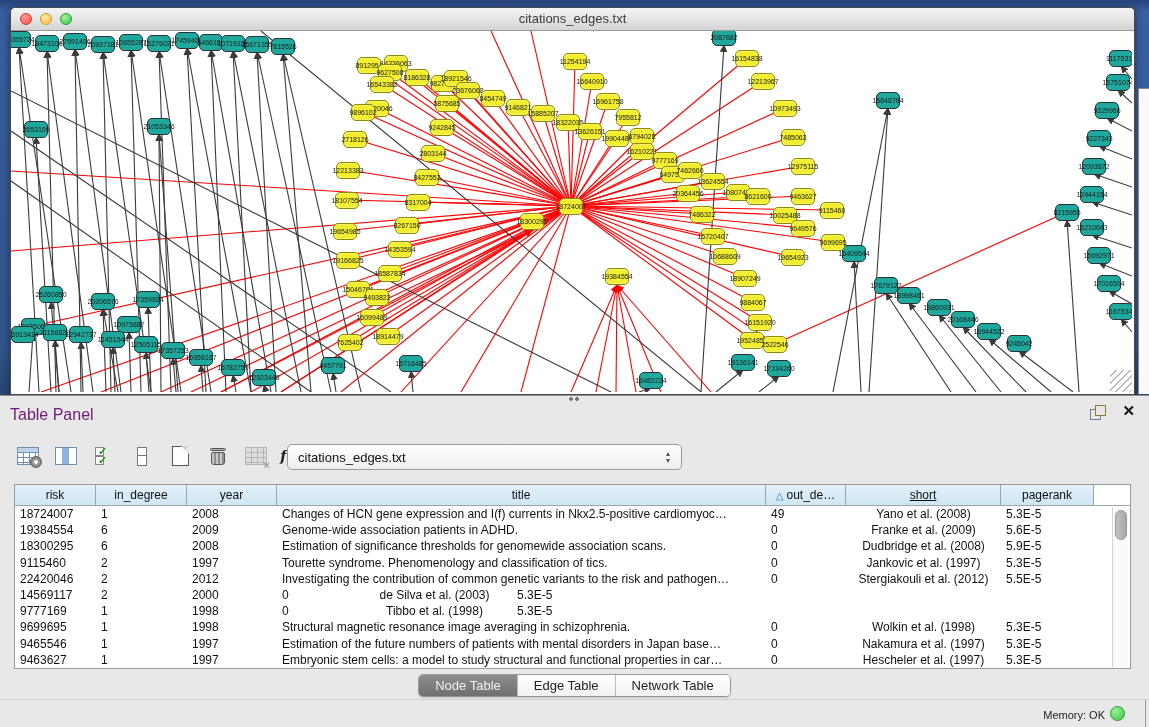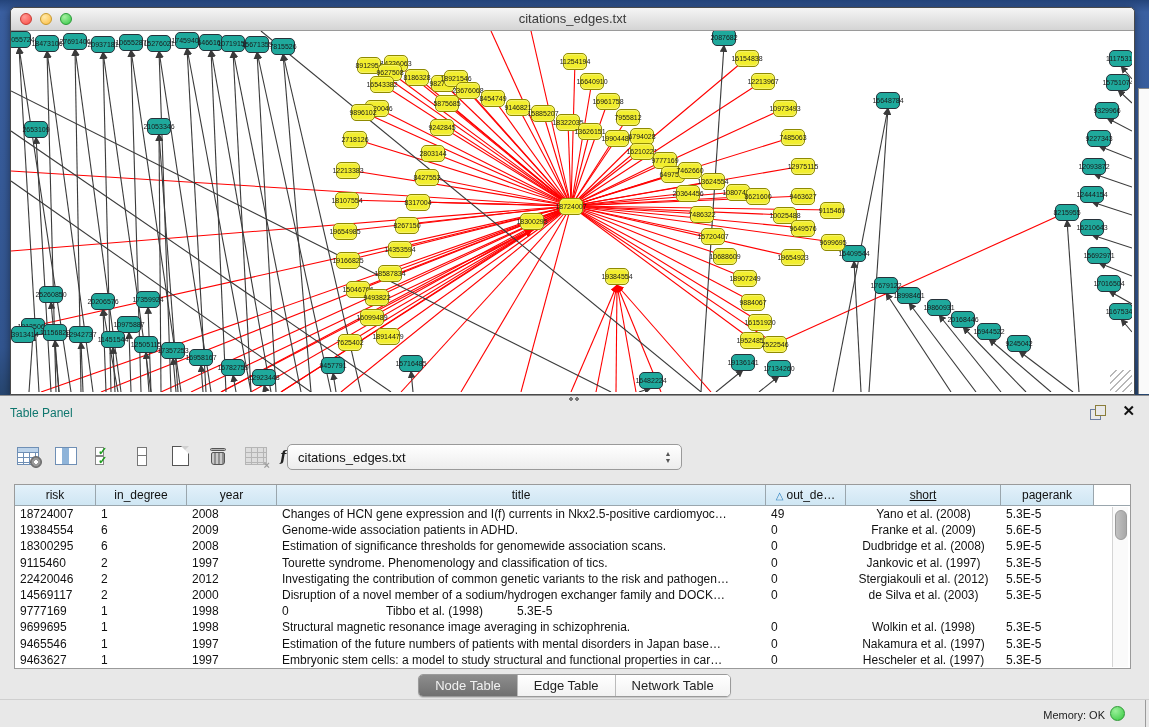--- a/index.html
+++ b/index.html
@@ -25,7 +25,7 @@
   .table-panel{position:absolute;left:0;top:395px;width:1149px;height:332px;background:#e8e8e8;border-top:1px solid #8f8f8f;}
   .split-handle{position:absolute;left:568px;top:1px;width:12px;height:5px;background:radial-gradient(circle 2px at 3px 2px,#777 0 1.6px,transparent 2px),radial-gradient(circle 2px at 9px 2px,#777 0 1.6px,transparent 2px);}
   .panel-head{position:absolute;left:0;top:2px;width:100%;height:28px;}
-  .panel-title{position:absolute;left:10px;top:8px;font-size:12px;color:#0f766e;}
+  .panel-title{position:absolute;left:10px;top:8px;font-size:16px;color:#701a75;}
   .float-icon{position:absolute;right:44px;top:7px;width:15px;height:14px;cursor:pointer;}
   .float-icon .b1{position:absolute;left:0;top:4px;width:9px;height:9px;border:1px solid #6b7da0;background:#e8e8e8;}
   .float-icon .b2{position:absolute;left:5px;top:0;width:9px;height:9px;border:1px solid #8a7d3a;background:#e8e8e8;}

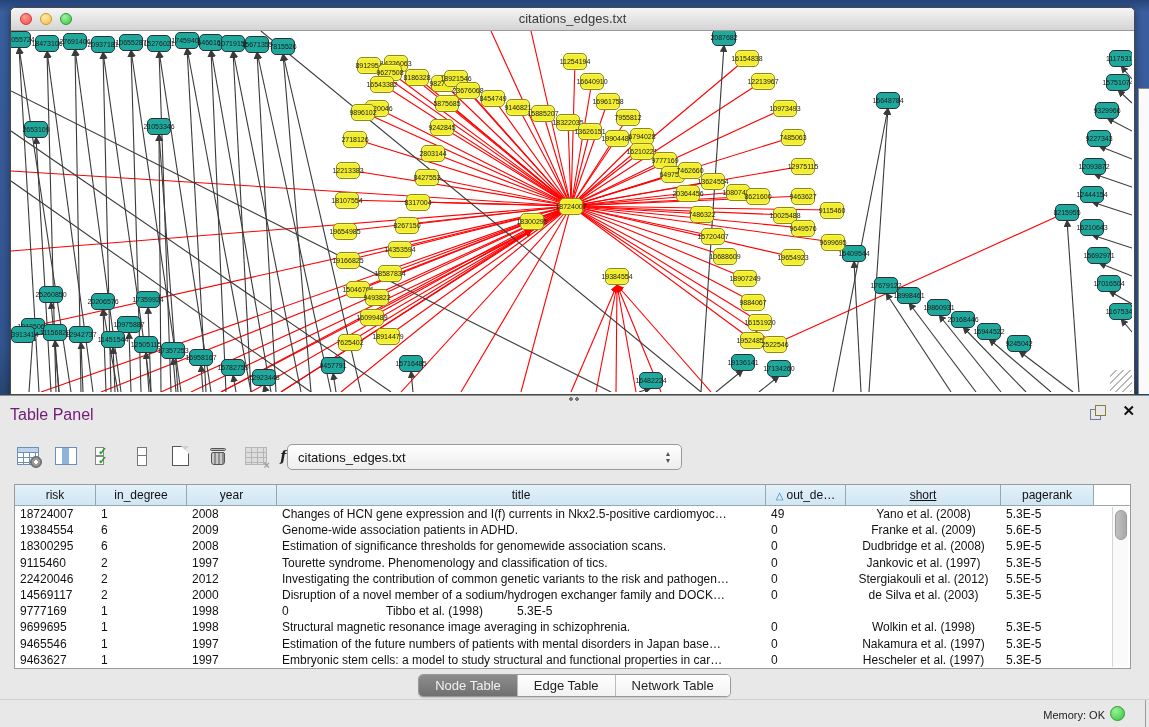--- a/index.html
+++ b/index.html
@@ -527,7 +527,6 @@
           <div class="td" style="width: 81px;">14569117</div>
           <div class="td" style="width: 91px;">2</div>
           <div class="td" style="width: 90px;">2000</div>
-          <div class="td" style="width: 489px;">Disruption of a novel member of a sodium/hydrogen exchanger family and DOCK…</div>
           <div class="td" style="width: 80px;">0</div>
           <div class="td center" style="width: 155px;">de Silva et al. (2003)</div>
           <div class="td" style="width: 93px;">5.3E-5</div>

